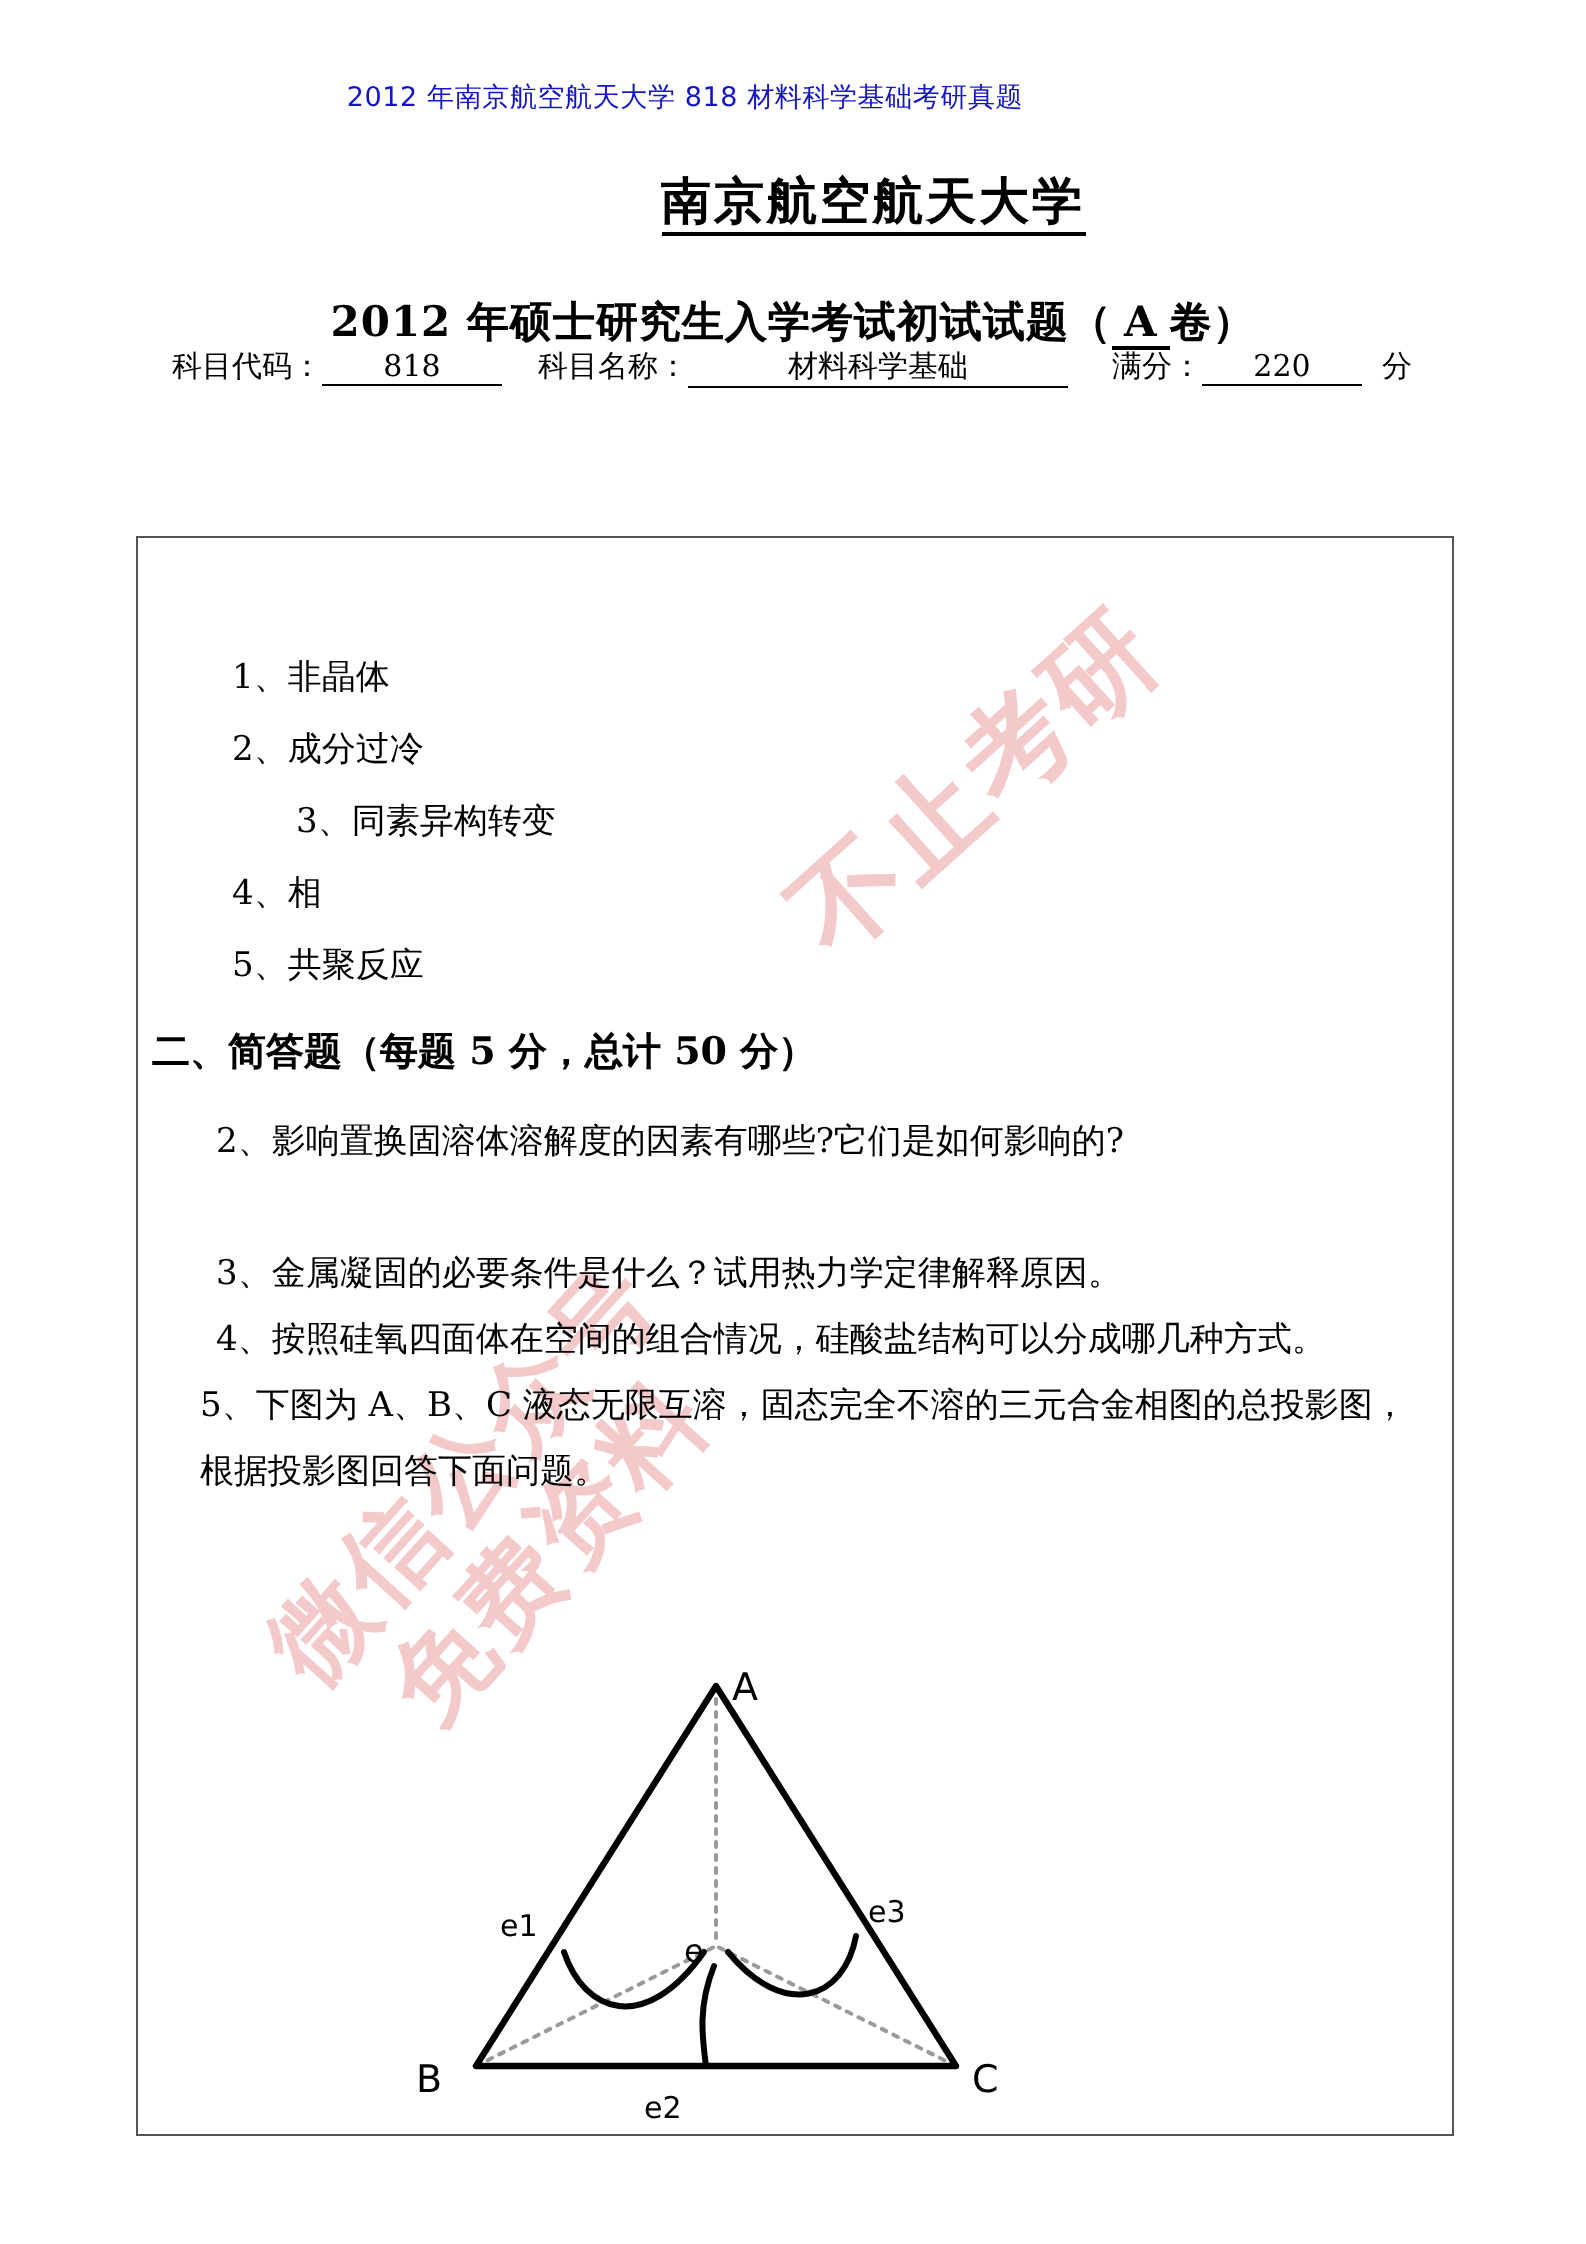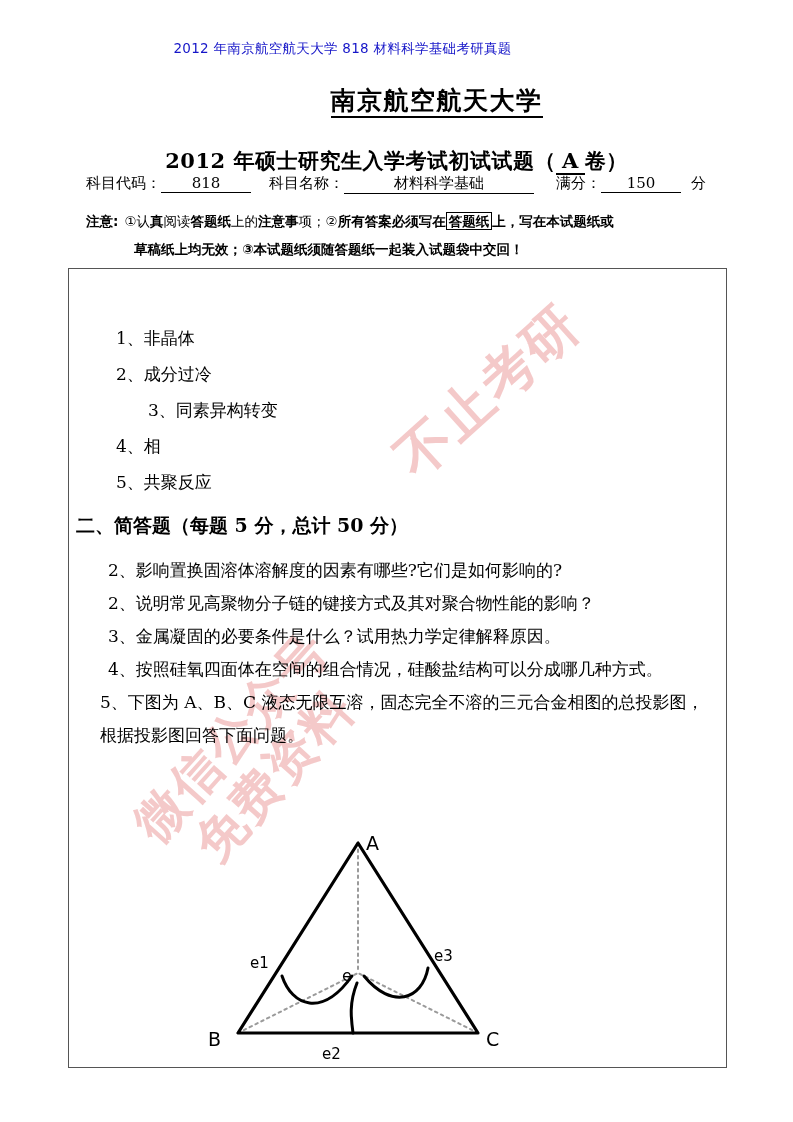--- a/index.html
+++ b/index.html
@@ -246,7 +246,7 @@
     <span class="fill fill-name">材料科学基础</span>
     <span class="gap-b"></span>
     <span class="lbl">满分：</span>
-    <span class="fill fill-score">150</span>
+    <span class="fill fill-score">220</span>
     <span class="gap-c"></span>
     <span class="lbl">分</span>
   </div>

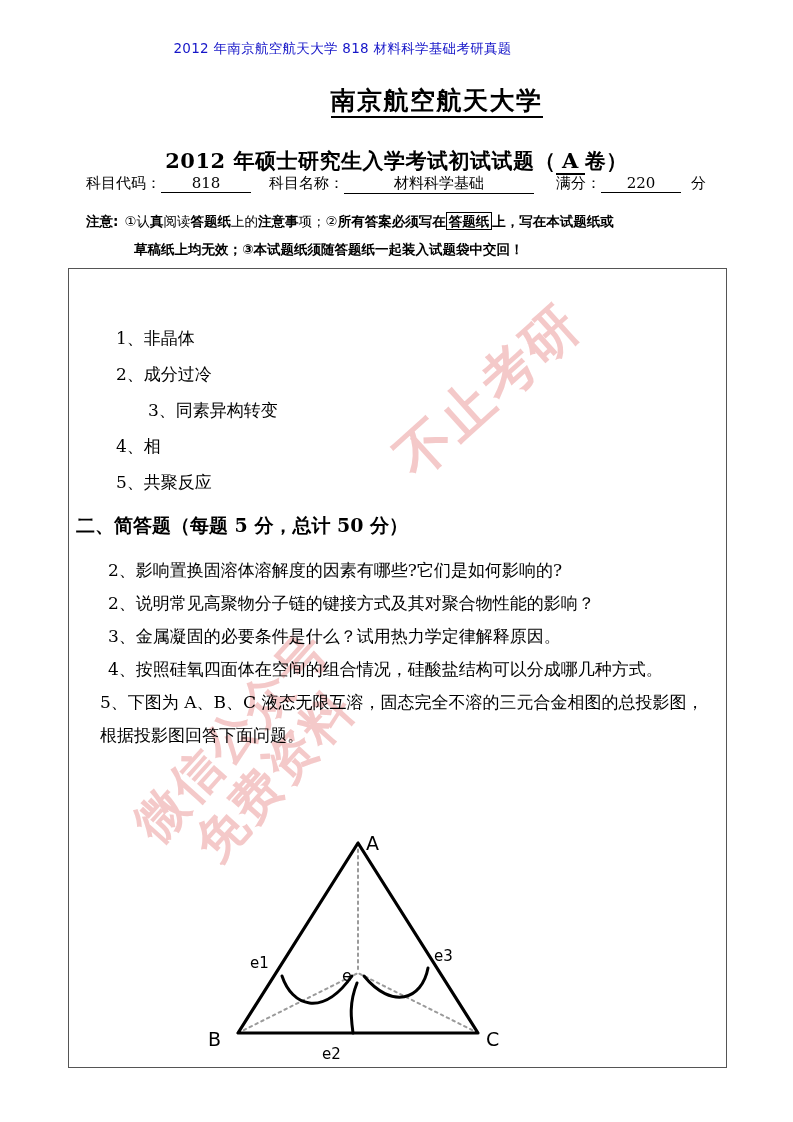--- a/index.html
+++ b/index.html
@@ -251,10 +251,6 @@
     <span class="lbl">分</span>
   </div>
 
-  <div class="notice">
-    <div class="notice-l1"><span class="notice-label">注意:</span><span>①认</span><span class="bold">真</span><span>阅读</span><span class="bold">答题纸</span><span>上的</span><span class="bold">注意事</span><span>项；②</span><span class="bold">所有答案必须写在</span><span class="boxed">答题纸</span><span class="bold">上，</span><span class="bold">写在本试题纸或</span></div>
-    <div class="notice-l2 bold">草稿纸上均无效；③本试题纸须随答题纸一起装入试题袋中交回！</div>
-  </div>
 
   <div class="content-box"></div>
 

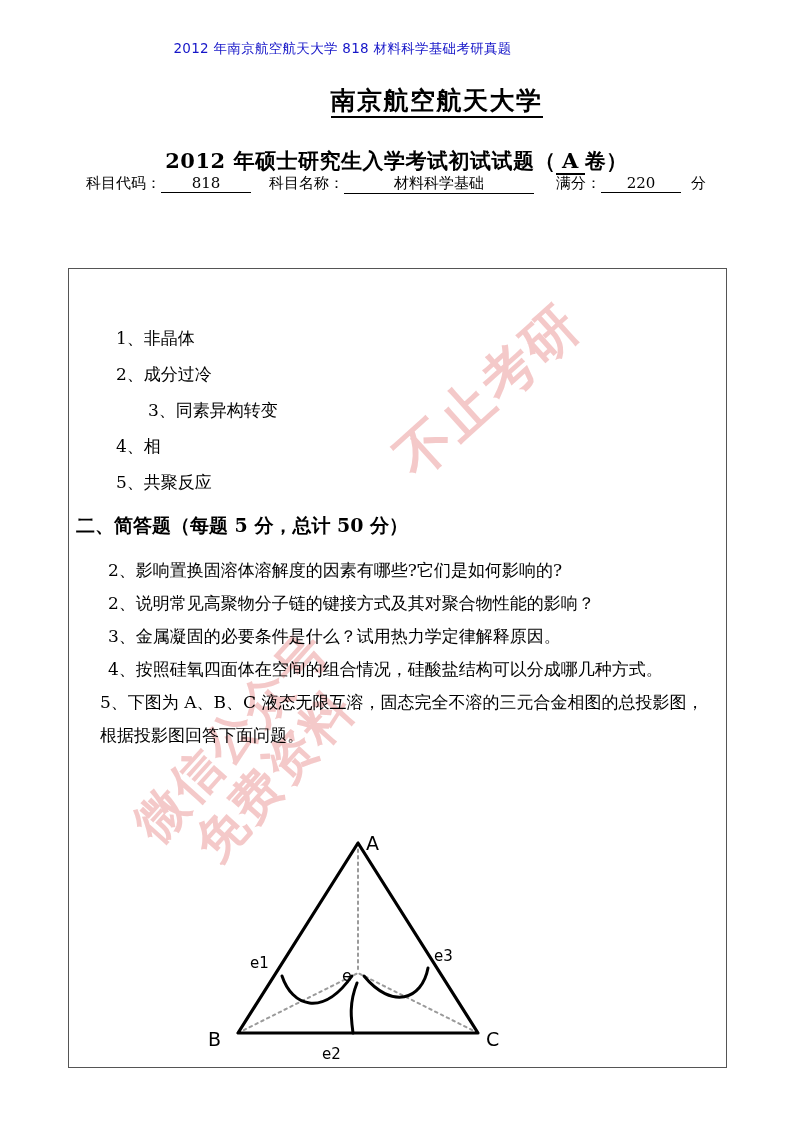--- a/index.html
+++ b/index.html
@@ -262,7 +262,6 @@
 
   <div class="sec-head sec2-head">二、简答题（每题 5 分，总计 50 分）</div>
   <div class="q-item s2-1">2、影响置换固溶体溶解度的因素有哪些?它们是如何影响的?</div>
-  <div class="q-item s2-2">2、说明常见高聚物分子链的键接方式及其对聚合物性能的影响？</div>
   <div class="q-item s2-3">3、金属凝固的必要条件是什么？试用热力学定律解释原因。</div>
   <div class="q-item s2-4">4、按照硅氧四面体在空间的组合情况，硅酸盐结构可以分成哪几种方式。</div>
   <div class="q-item s2-5a">5、下图为 A、B、C 液态无限互溶，固态完全不溶的三元合金相图的总投影图，</div>

